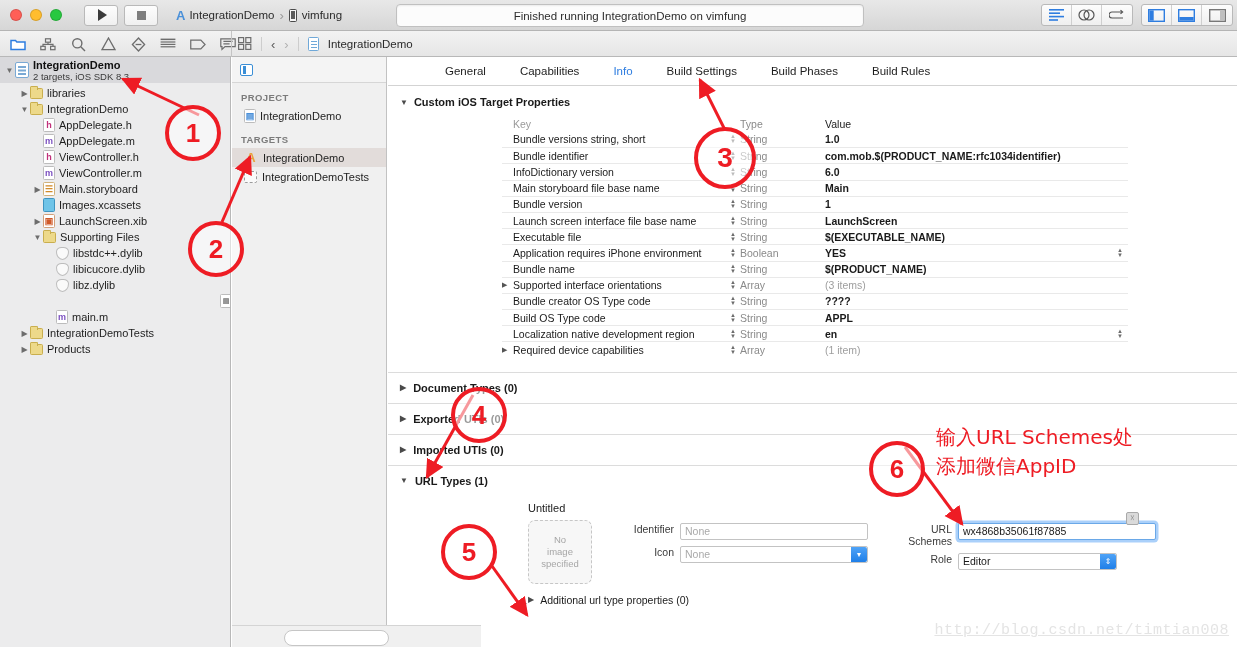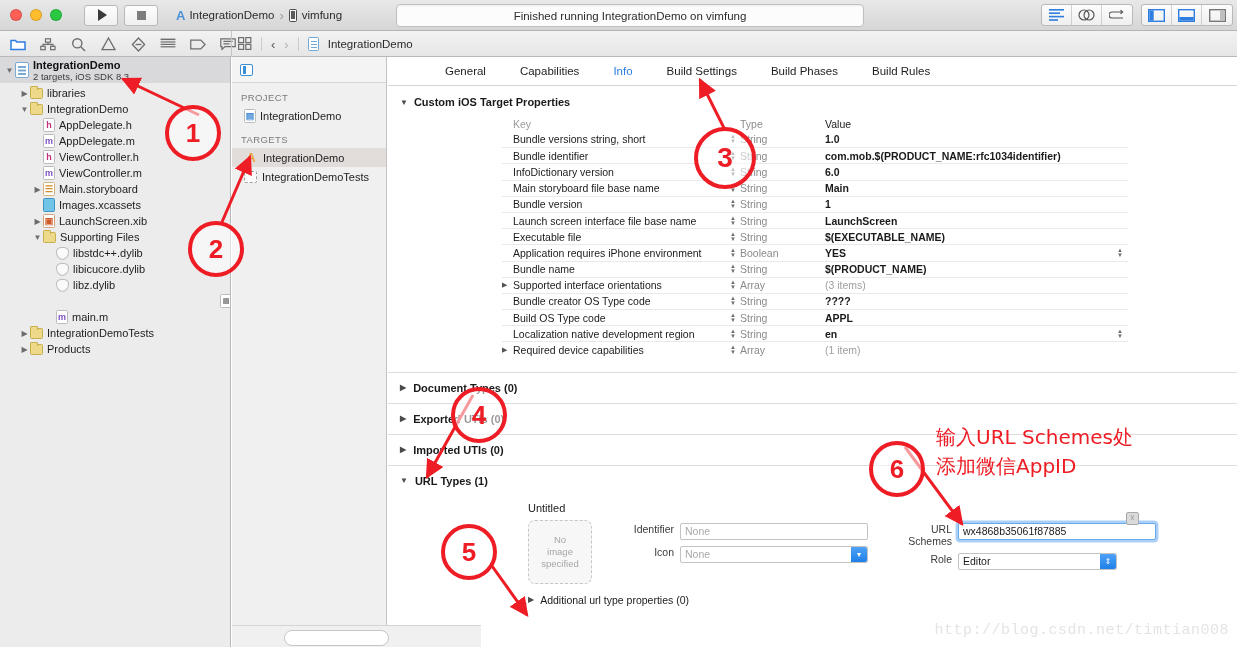--- a/index.html
+++ b/index.html
@@ -185,7 +185,7 @@
   }
   .panel-ico:after{content:"";position:absolute;left:2px;top:1px;bottom:1px;width:3px;background:#3b8fd6;}
   .tp-head {
-    font-size: 9.5px; color: #7b7b7b; font-weight: normal; letter-spacing: .4px;
+    font-size: 9.5px; color: #7b7b7b; font-weight: bold; letter-spacing: .4px;
     padding: 9px 0 3px 9px;
   }
   .tp-item {

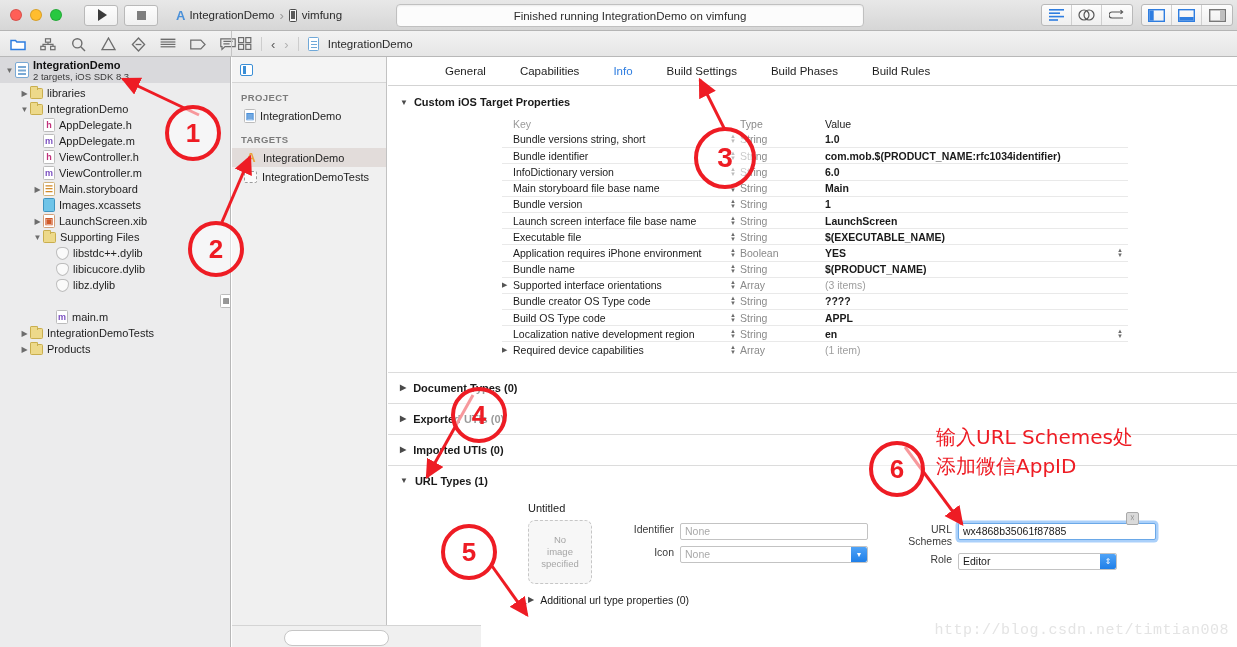--- a/index.html
+++ b/index.html
@@ -310,7 +310,7 @@
   .watermark {
     position: absolute; right: 8px; bottom: 8px;
     font-family: "Liberation Mono", monospace;
-    font-size: 15px; color: #e4e4e4; letter-spacing: .5px;
+    font-size: 15px; color: #e4e4e4; letter-spacing: .5px; text-decoration: underline;
   }
   svg.annsvg { position: absolute; left:0; top:0; width:1237px; height:647px; pointer-events:none; }
 </style>

